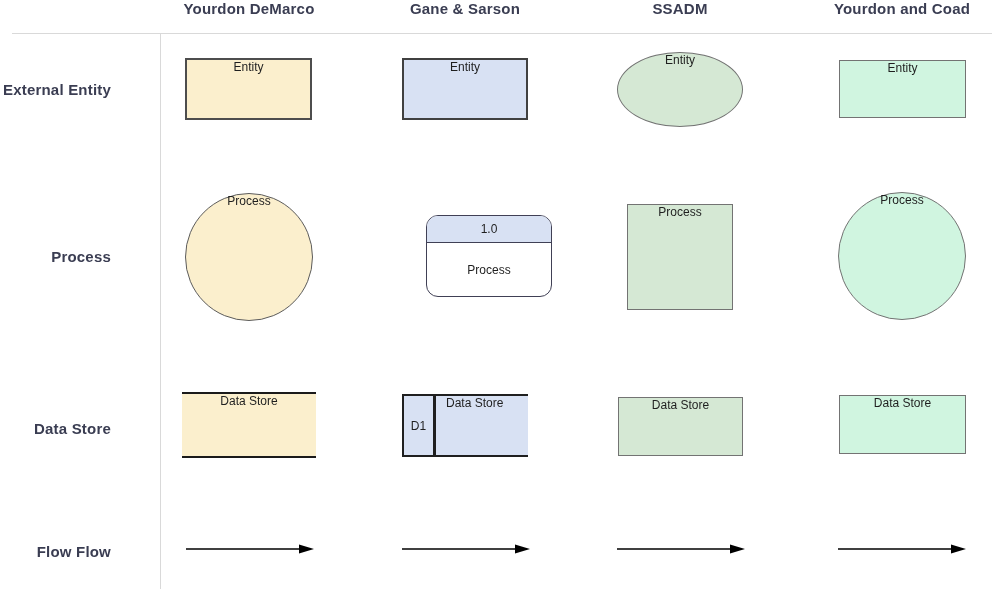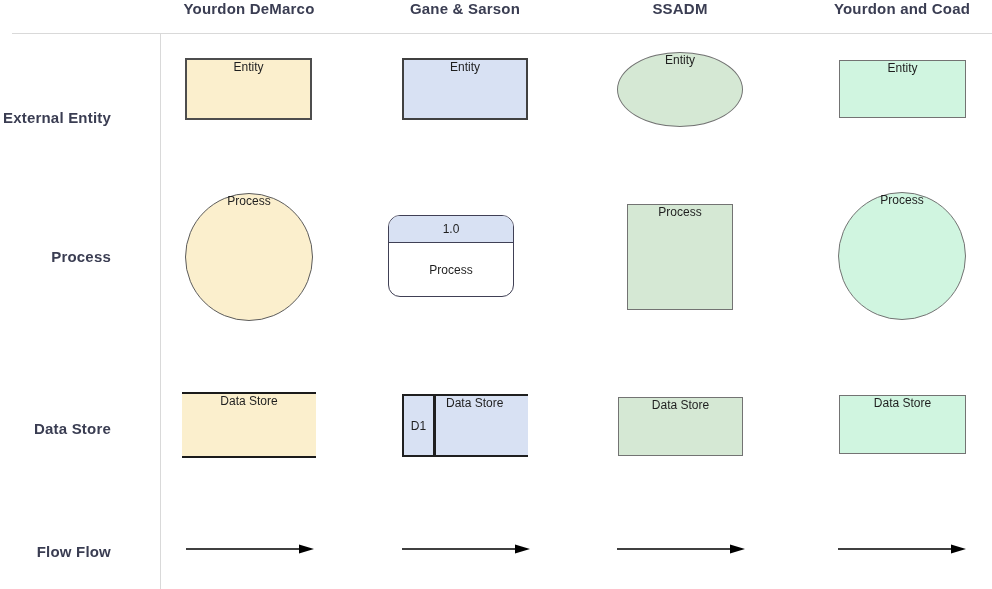--- a/index.html
+++ b/index.html
@@ -34,7 +34,7 @@
     text-align: right; font-weight: bold; font-size: 15px;
     color: var(--header-text, #3a3d52); letter-spacing: 0.2px;
   }
-  .r1 { top: 80px; margin-top: 28px; } .r2 { top: 247px; } .r3 { top: 419px; } .r4 { top: 542px; }
+  .r1 { top: 80px; } .r2 { top: 247px; } .r3 { top: 419px; } .r4 { top: 542px; }
   
   .shape {
     position: absolute; display: flex; align-items: flex-start; justify-content: center;

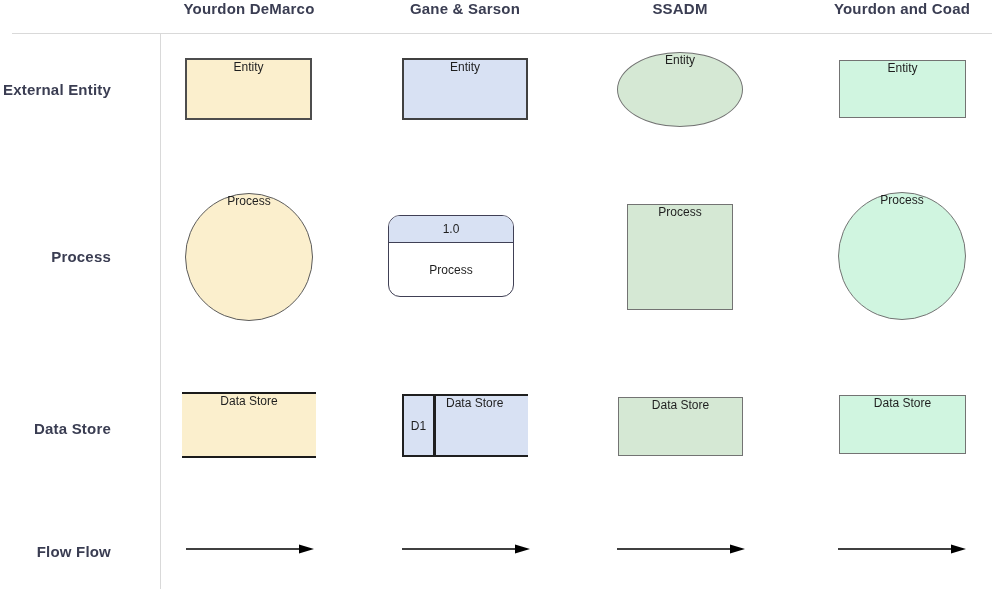--- a/index.html
+++ b/index.html
@@ -64,7 +64,7 @@
     border: 2px solid #404040;
   }
   .gs-process {
-    left: 388px; top: 215px; width: 126px; height: 82px;
+    left: 426px; top: 215px; width: 126px; height: 82px;
     border: 1.5px solid #404055; border-radius: 12px;
     background: #ffffff; flex-direction: column; padding: 0; overflow: hidden;
     justify-content: flex-start;

